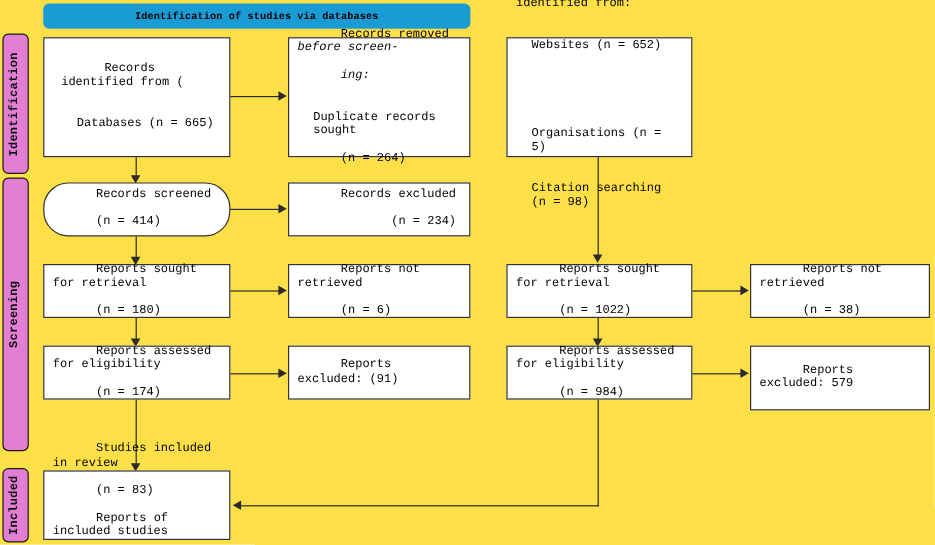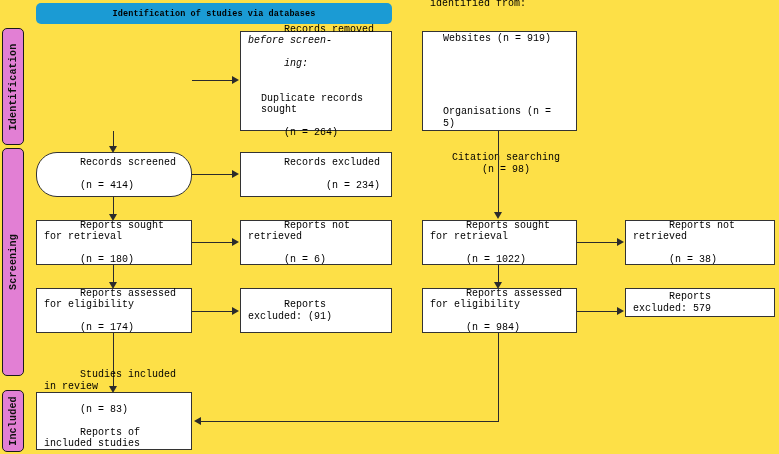--- a/index.html
+++ b/index.html
@@ -136,7 +136,7 @@
   <div class="node" style="left:422px; top:31px; width:155px; height:100px;">
     <div class="node-text">
       <span>Records identified from:</span><br>
-      <span style="padding-left:13px; display:inline-block;">Websites (n = 919)</span><br>
+      <span style="padding-left:13px; display:inline-block;">Websites (n = 652)</span><br>
       <span style="padding-left:13px; display:inline-block;margin-top:39px;">Organisations (n = 5)</span><br>
       <span style="padding-left:13px; display:inline-block;text-align:center;">Citation searching (n = 98)</span>
     </div>

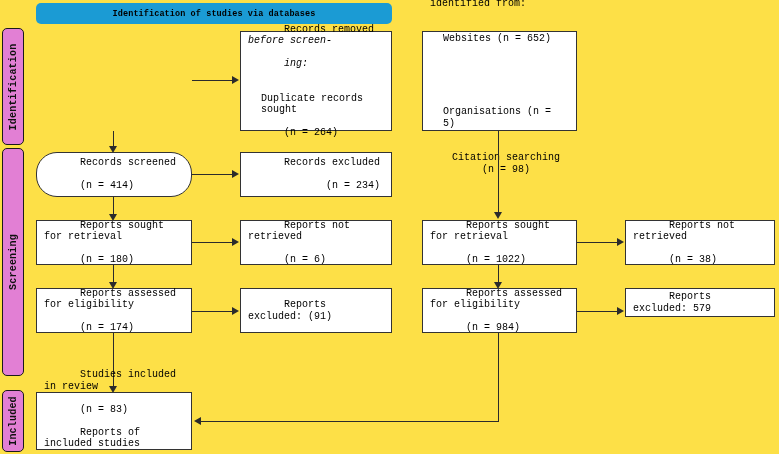--- a/index.html
+++ b/index.html
@@ -123,6 +123,12 @@
   </div>
 
 
+  <div class="node align-center-text" style="left:36px; top:31px; width:156px; height:100px;">
+    <div class="node-text" style="text-align:left; padding-left:7px;">
+      <span>Records identified from (</span><br>
+      <span style="padding-left:13px; display:inline-block;">Databases (n = 665)</span>
+    </div>
+  </div>
 
   <div class="node" style="left:240px; top:31px; width:152px; height:100px;">
     <div class="node-text">

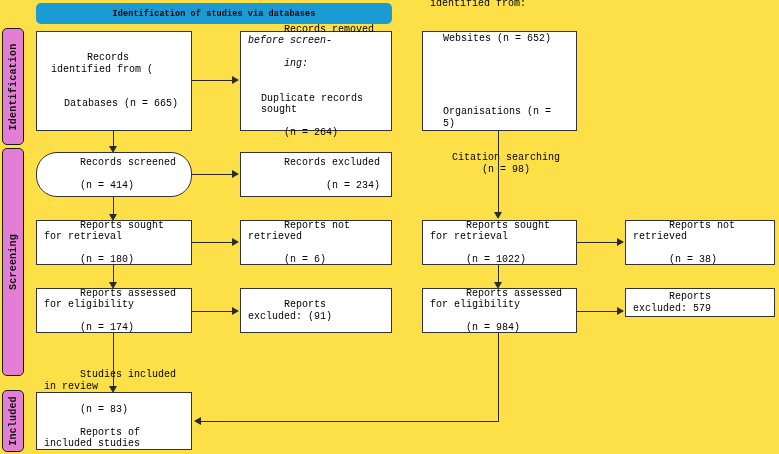--- a/index.html
+++ b/index.html
@@ -144,7 +144,7 @@
       <span>Records identified from:</span><br>
       <span style="padding-left:13px; display:inline-block;">Websites (n = 652)</span><br>
       <span style="padding-left:13px; display:inline-block;margin-top:39px;">Organisations (n = 5)</span><br>
-      <span style="padding-left:13px; display:inline-block;text-align:center;">Citation searching (n = 98)</span>
+      <span style="padding-left:13px; display:inline-block;">Citation searching (n = 98)</span>
     </div>
   </div>
 

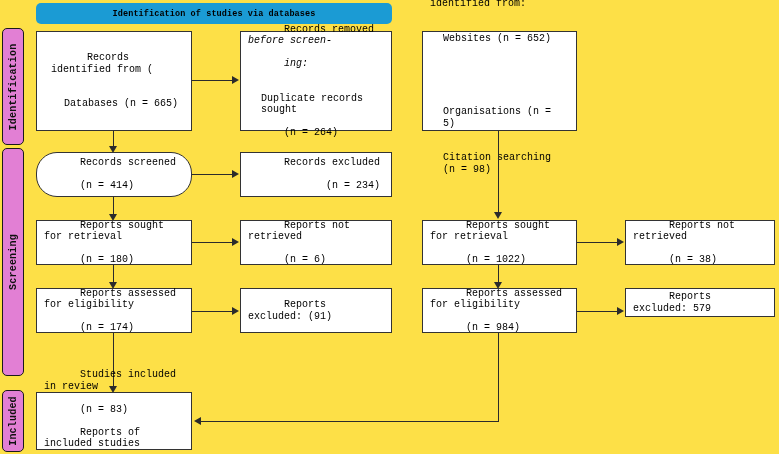--- a/index.html
+++ b/index.html
@@ -237,7 +237,7 @@
     </div>
   </div>
 
-  <div class="node" style="left:625px; top:288px; width:150px; height:29px;">
+  <div class="node" style="left:625px; top:288px; width:150px; height:54px;">
     <div class="node-text">
       <span>Reports excluded: 579</span>
     </div>

